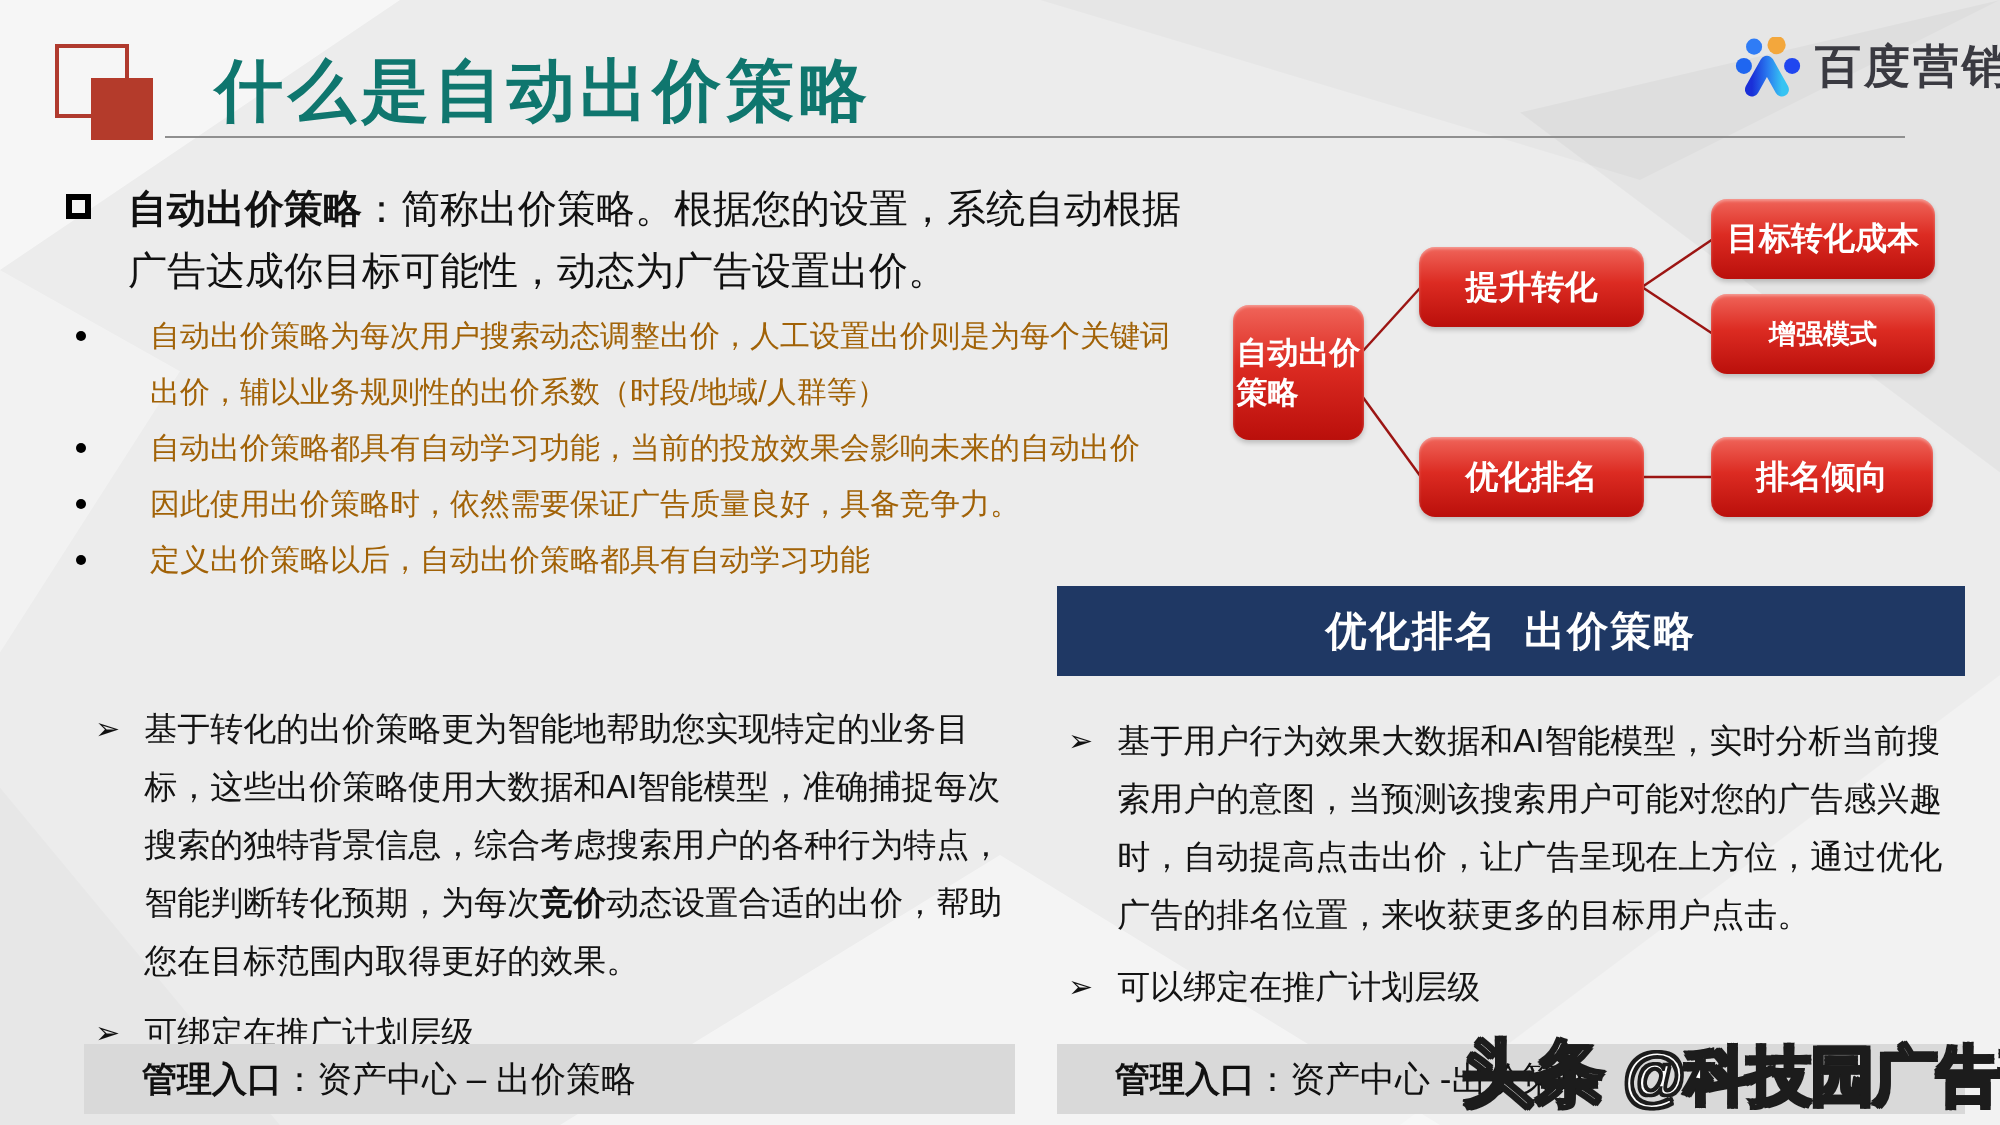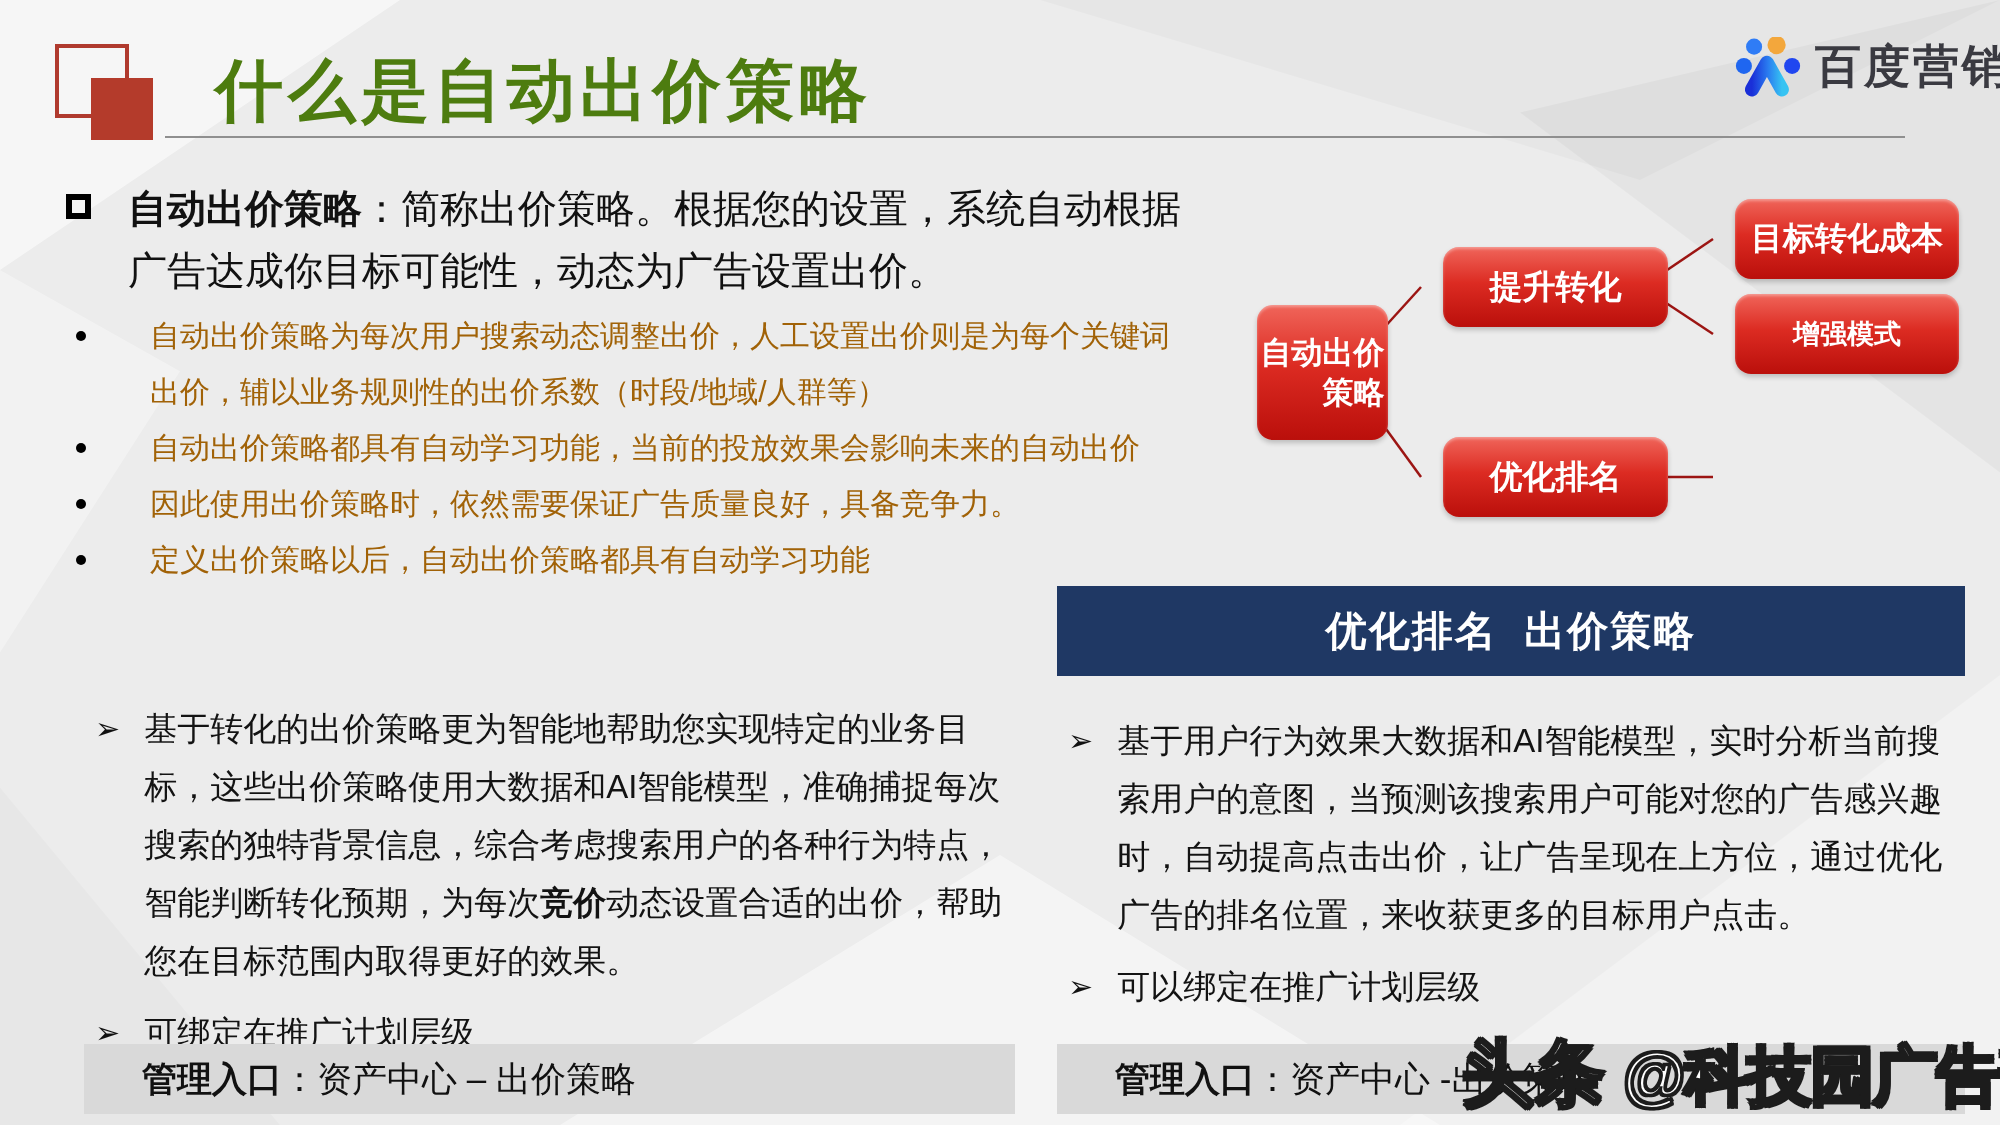--- a/index.html
+++ b/index.html
@@ -33,7 +33,7 @@
   }
   .page-title {
     position:absolute; left:215px; top:50px; font-size:68px; line-height:80px;
-    font-weight:900; color:#4d7c0f; letter-spacing:5px; white-space:nowrap;
+    font-weight:900; color:#0f766e; letter-spacing:5px; white-space:nowrap;
   }
   .title-rule {
     position:absolute; left:165px; top:136px; width:1740px; height:2px;

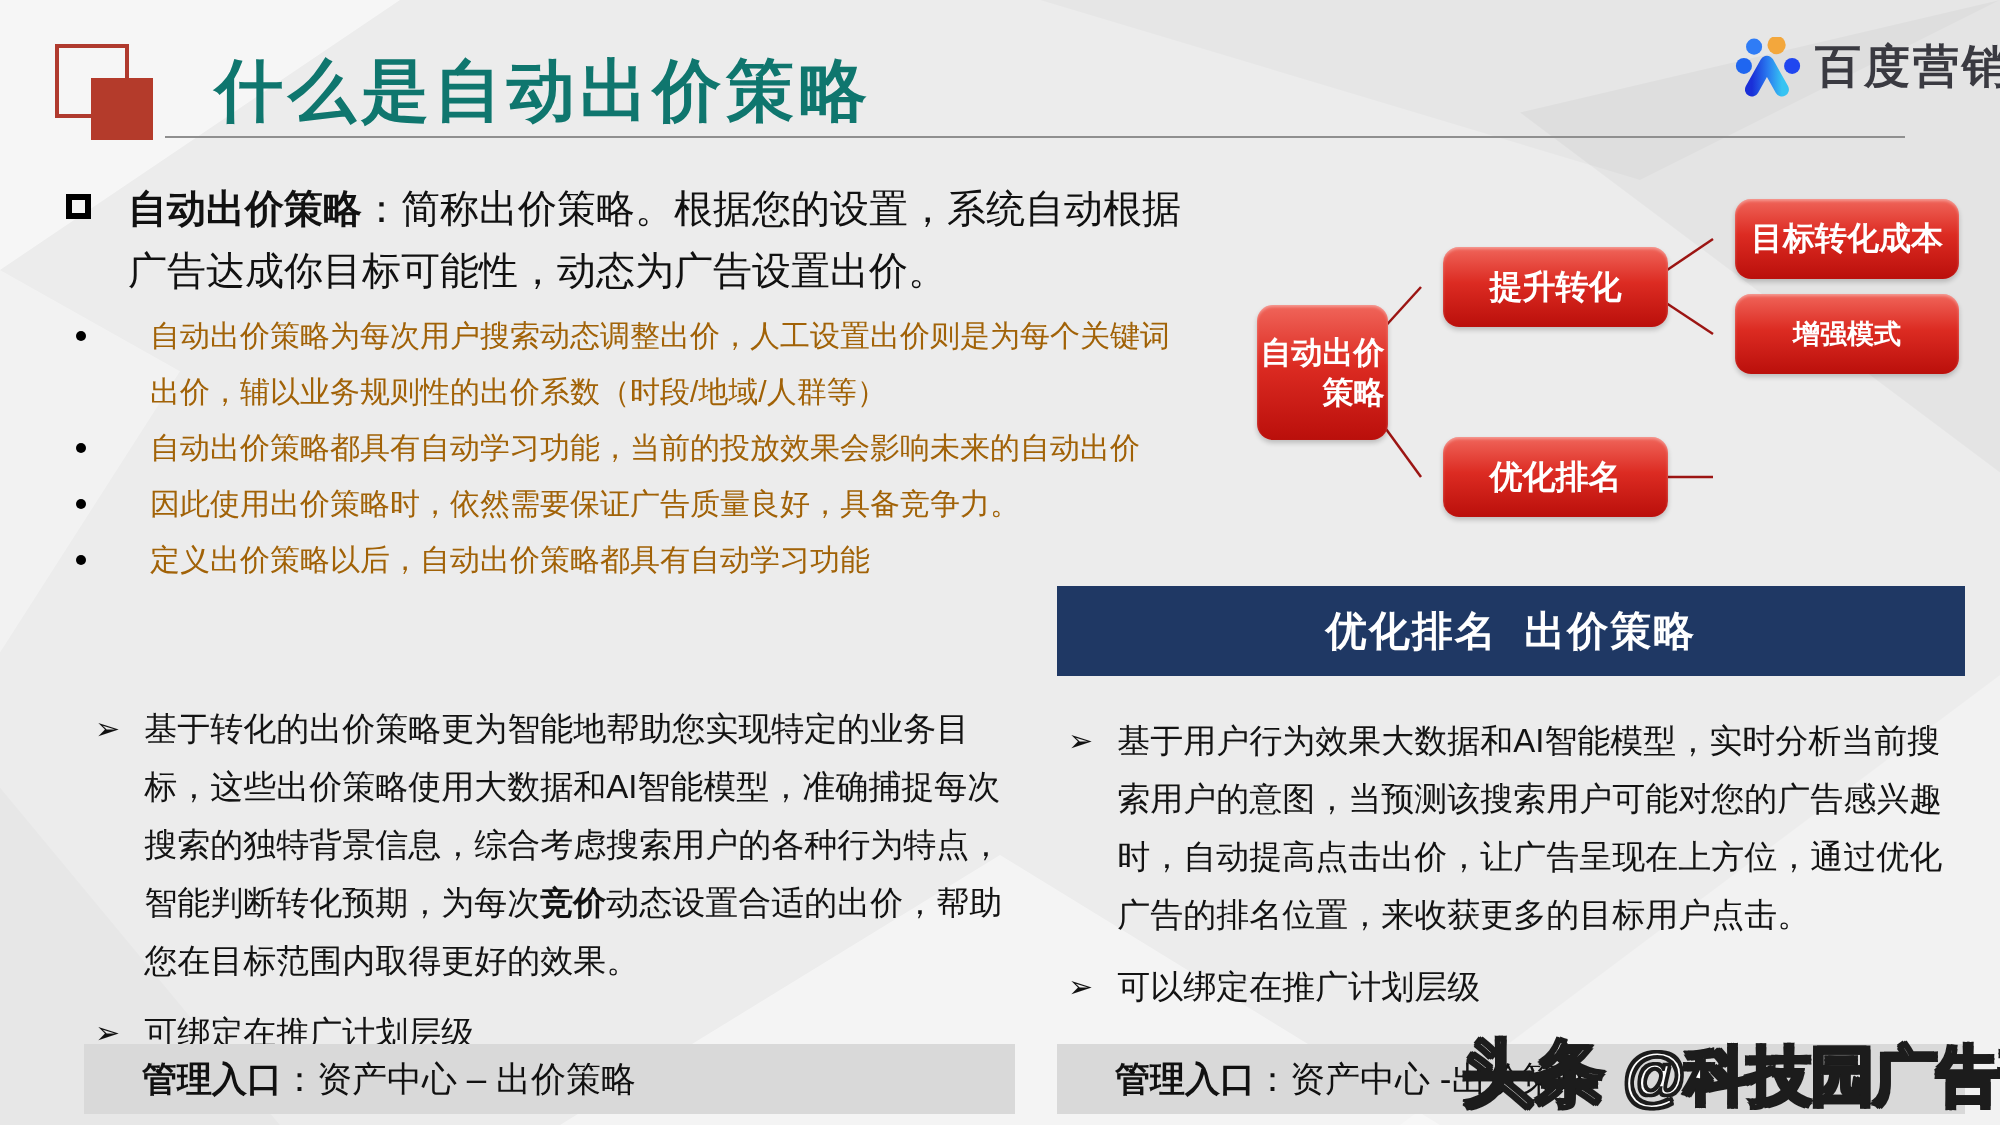--- a/index.html
+++ b/index.html
@@ -72,12 +72,11 @@
   
   .connectors { position:absolute; left:0; top:0; width:2000px; height:1125px; pointer-events:none; }
   .node {
-    position:absolute; border-radius:16px; color:#fff; text-align:right;
+    position:absolute; border-radius:16px; color:#fff; text-align:left;
     display:flex; align-items:center; justify-content:center;
     background:linear-gradient(180deg,#f0655a 0%,#dc2b22 45%,#ba0f0b 100%);
     box-shadow:inset 0 2px 3px rgba(255,255,255,.35), 0 3px 5px rgba(0,0,0,.2);
     font-weight:600;
-    margin-left:24px;
   }
   .node-root  { left:1233px; top:305px; width:131px; height:135px; font-size:31px; line-height:40px; white-space:pre-line; }
   .node-b1    { left:1419px; top:247px; width:225px; height:80px; font-size:33px; }

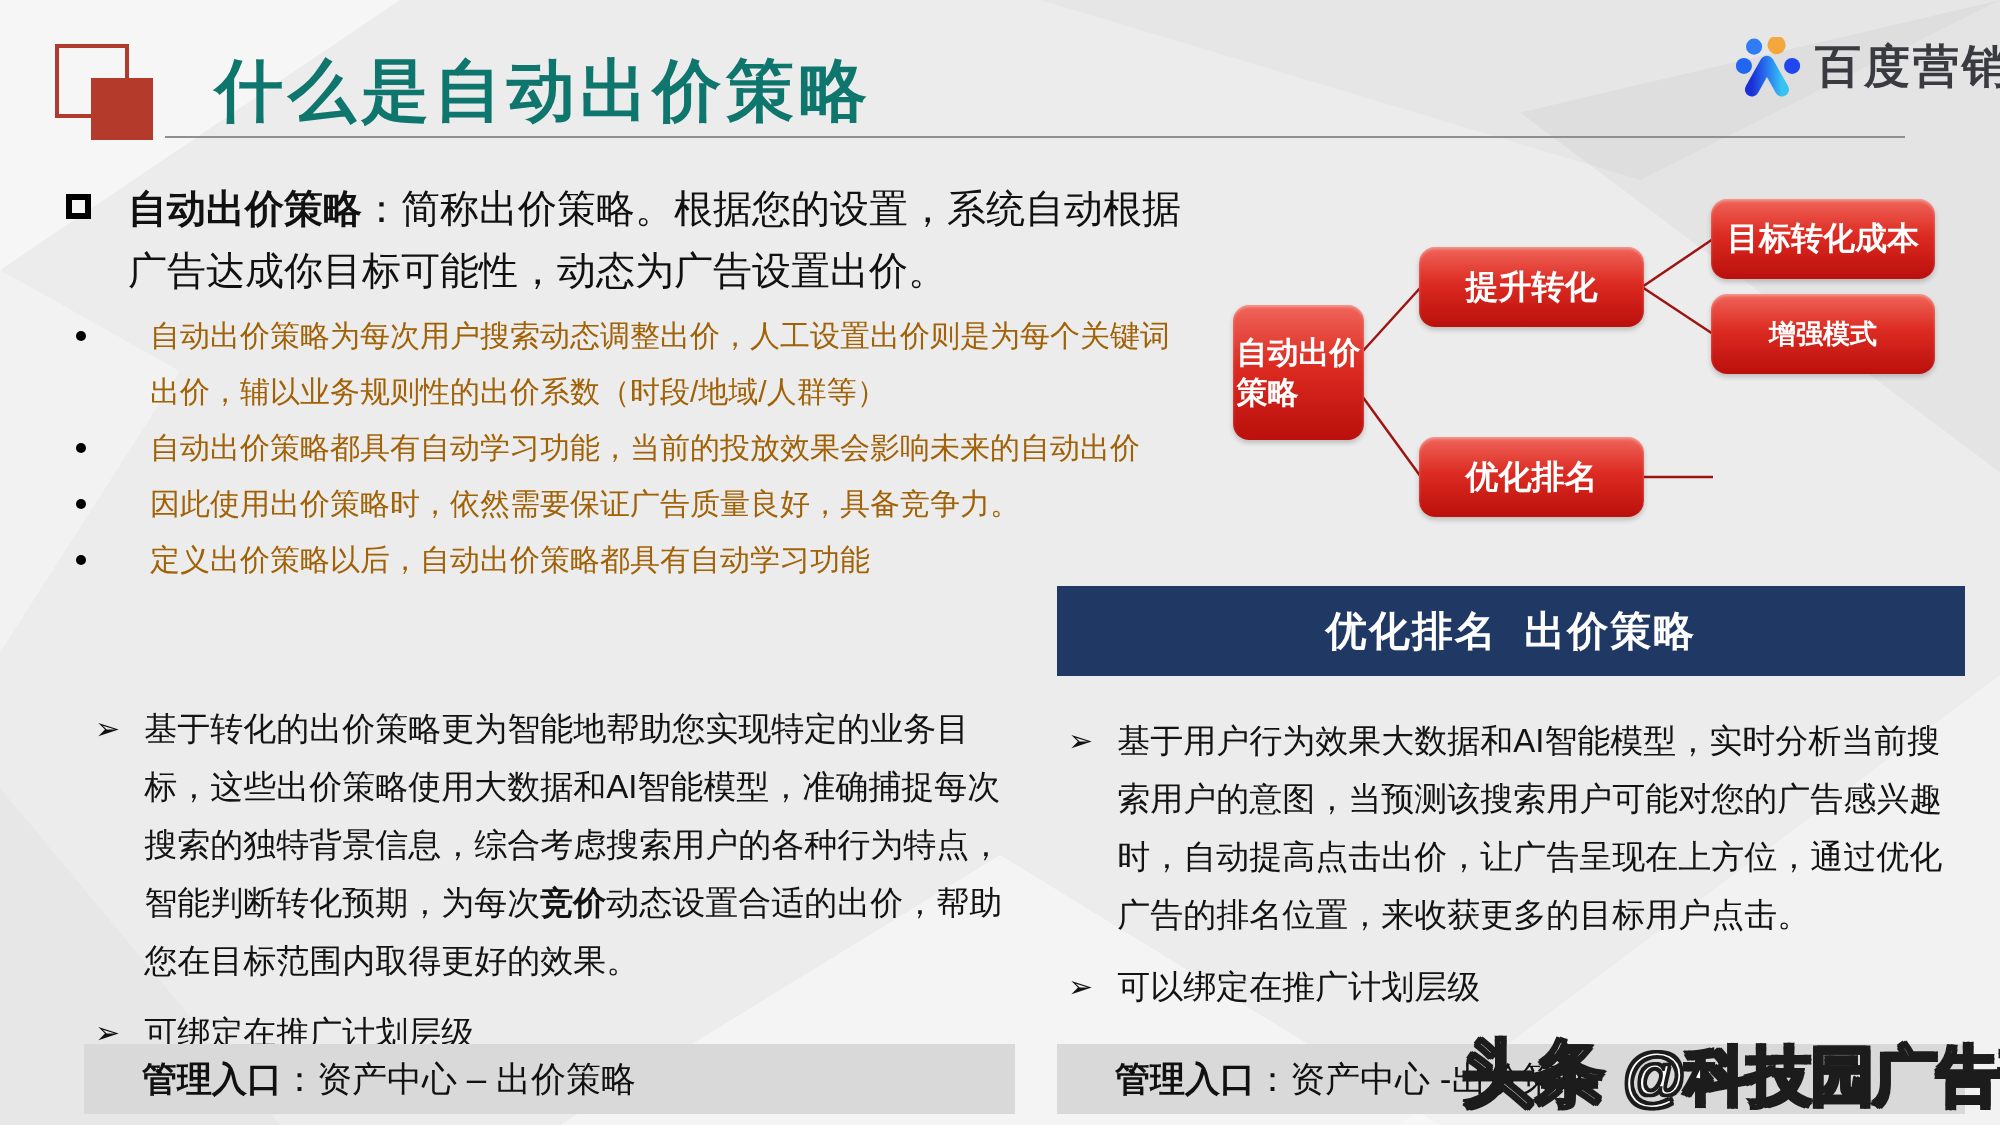--- a/index.html
+++ b/index.html
@@ -187,6 +187,7 @@
   <div class="node node-b2">优化排名</div>
   <div class="node node-l1">目标转化成本</div>
   <div class="node node-l2">增强模式</div>
+  <div class="node node-l3">排名倾向</div>
 
   <div class="panel-body pb-left">
     <div class="p-item">

